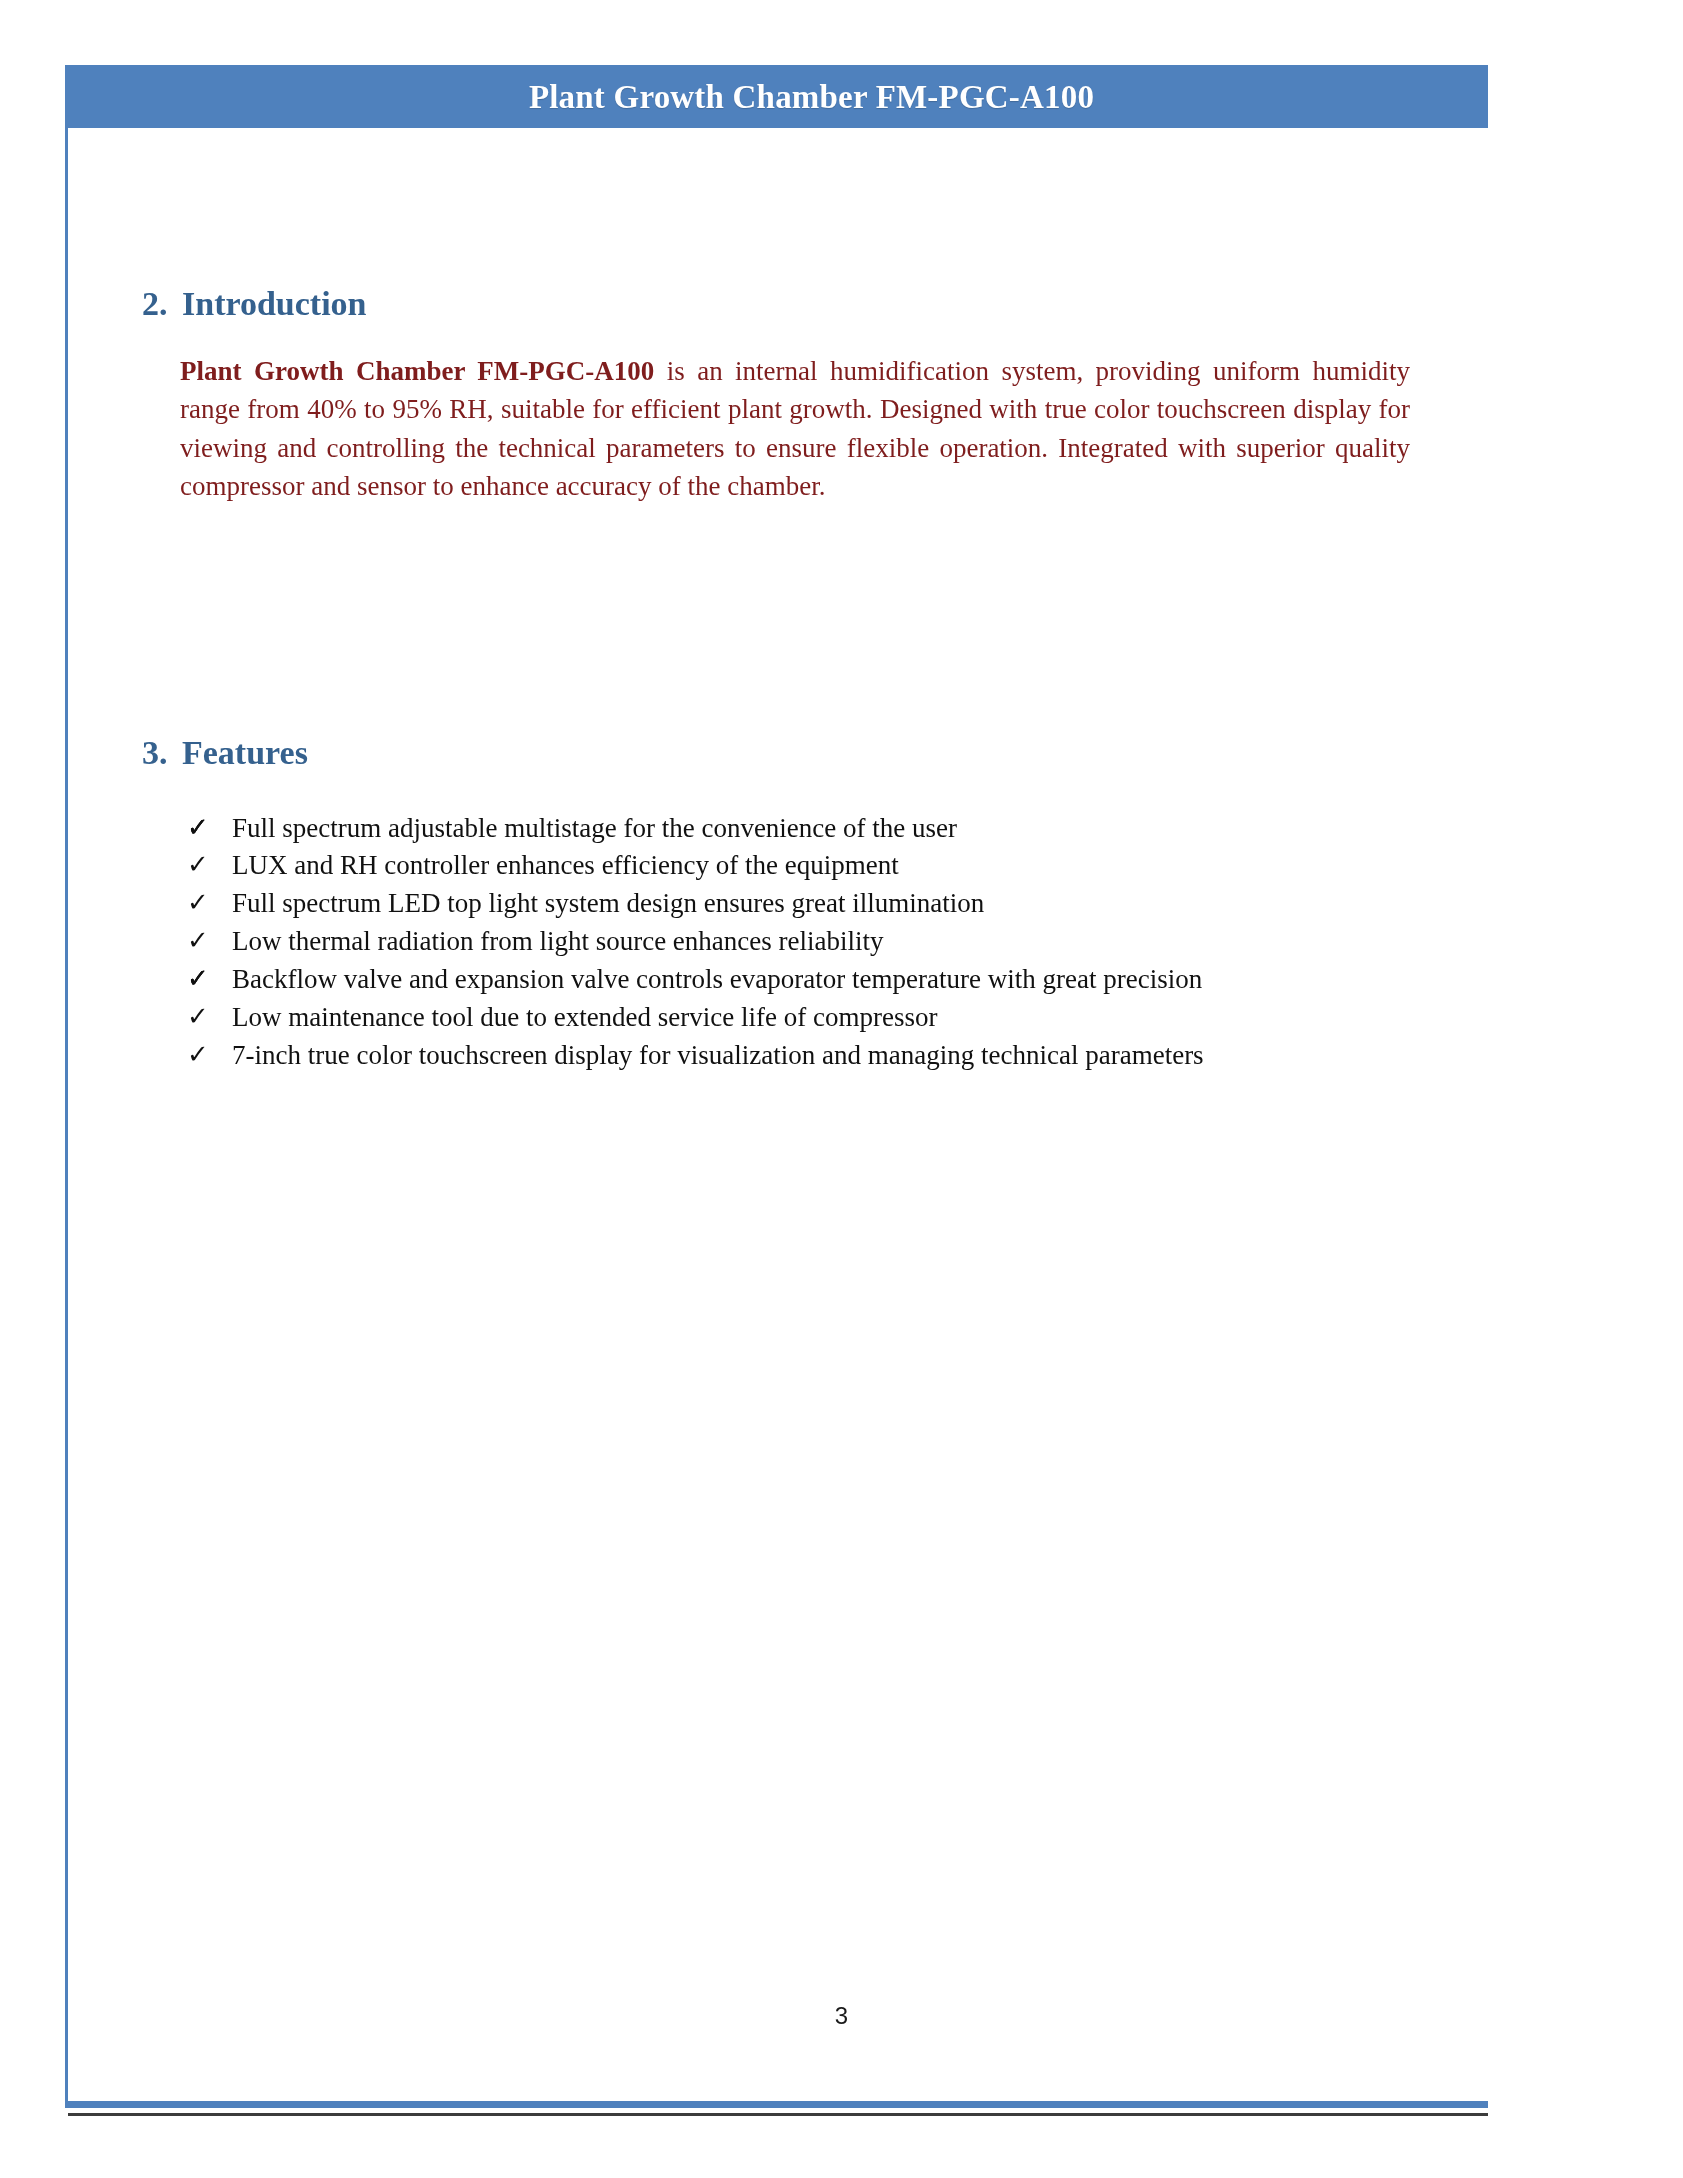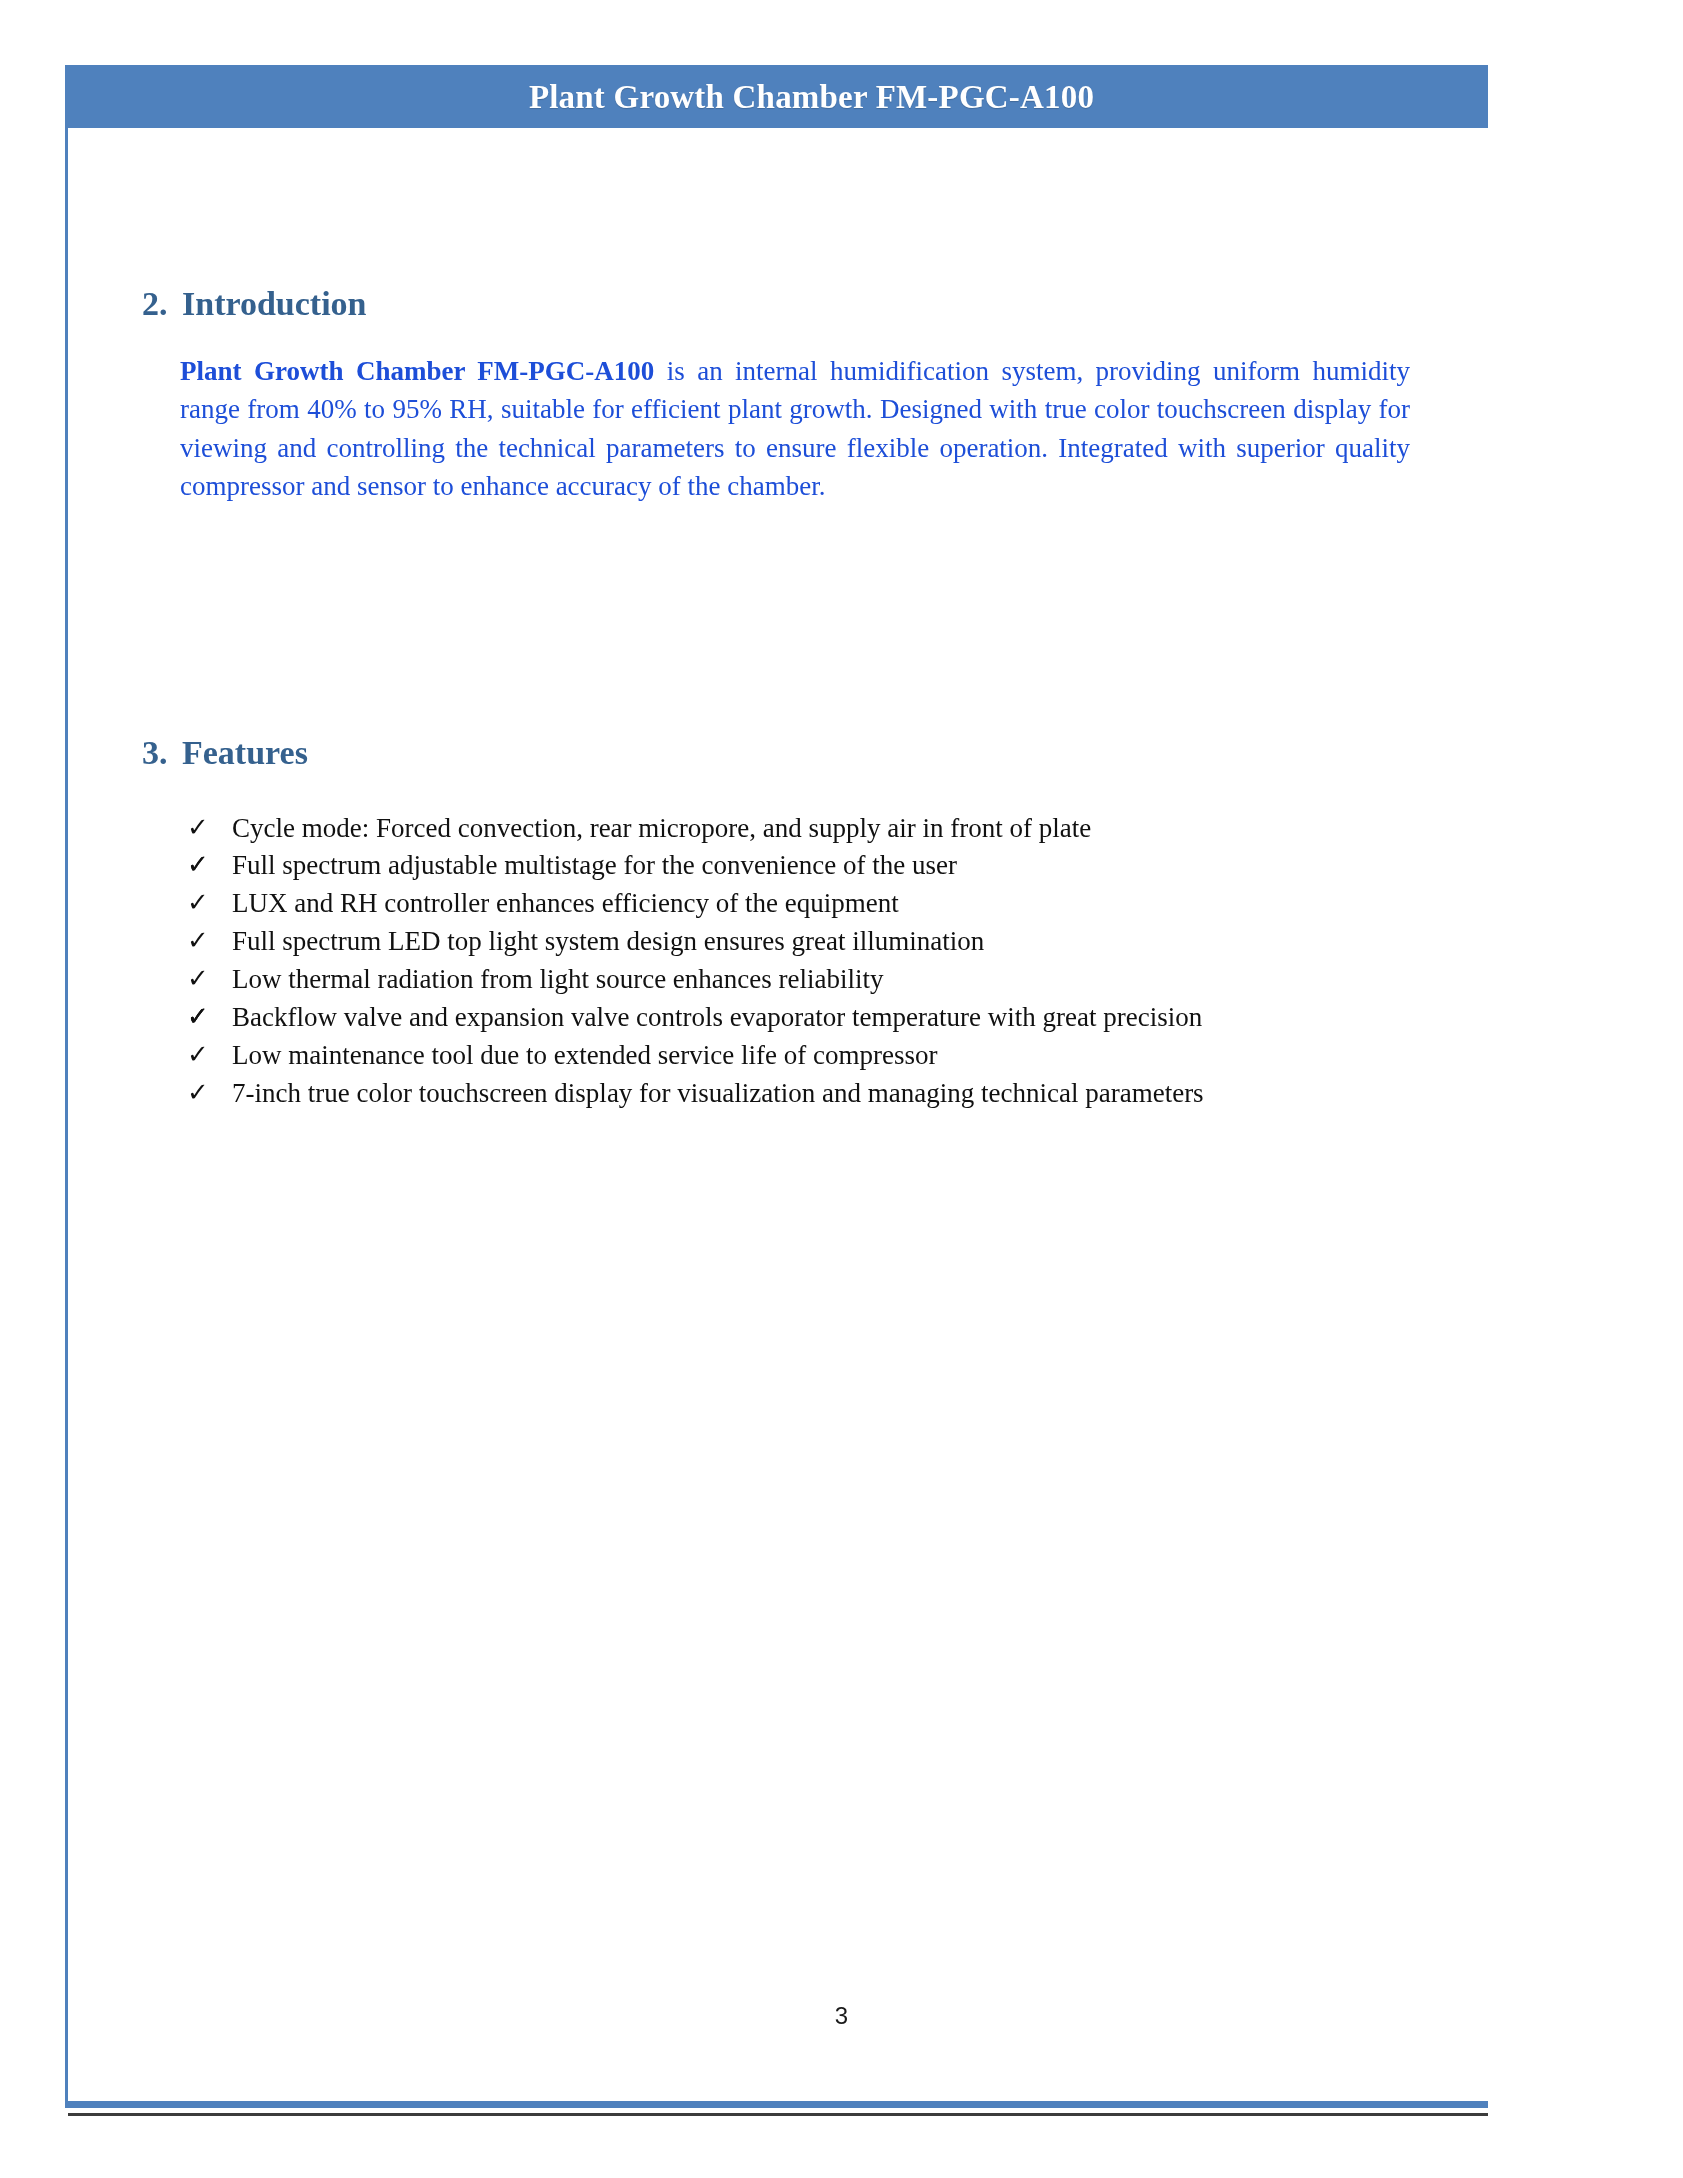--- a/index.html
+++ b/index.html
@@ -123,7 +123,7 @@
     font-family: "Liberation Serif", serif;
     font-size: 27px;
     line-height: 1.42;
-    color: #1d4ed8;
+    color: #7f1d1d;
     text-align: justify;
     text-justify: inter-word;
   }

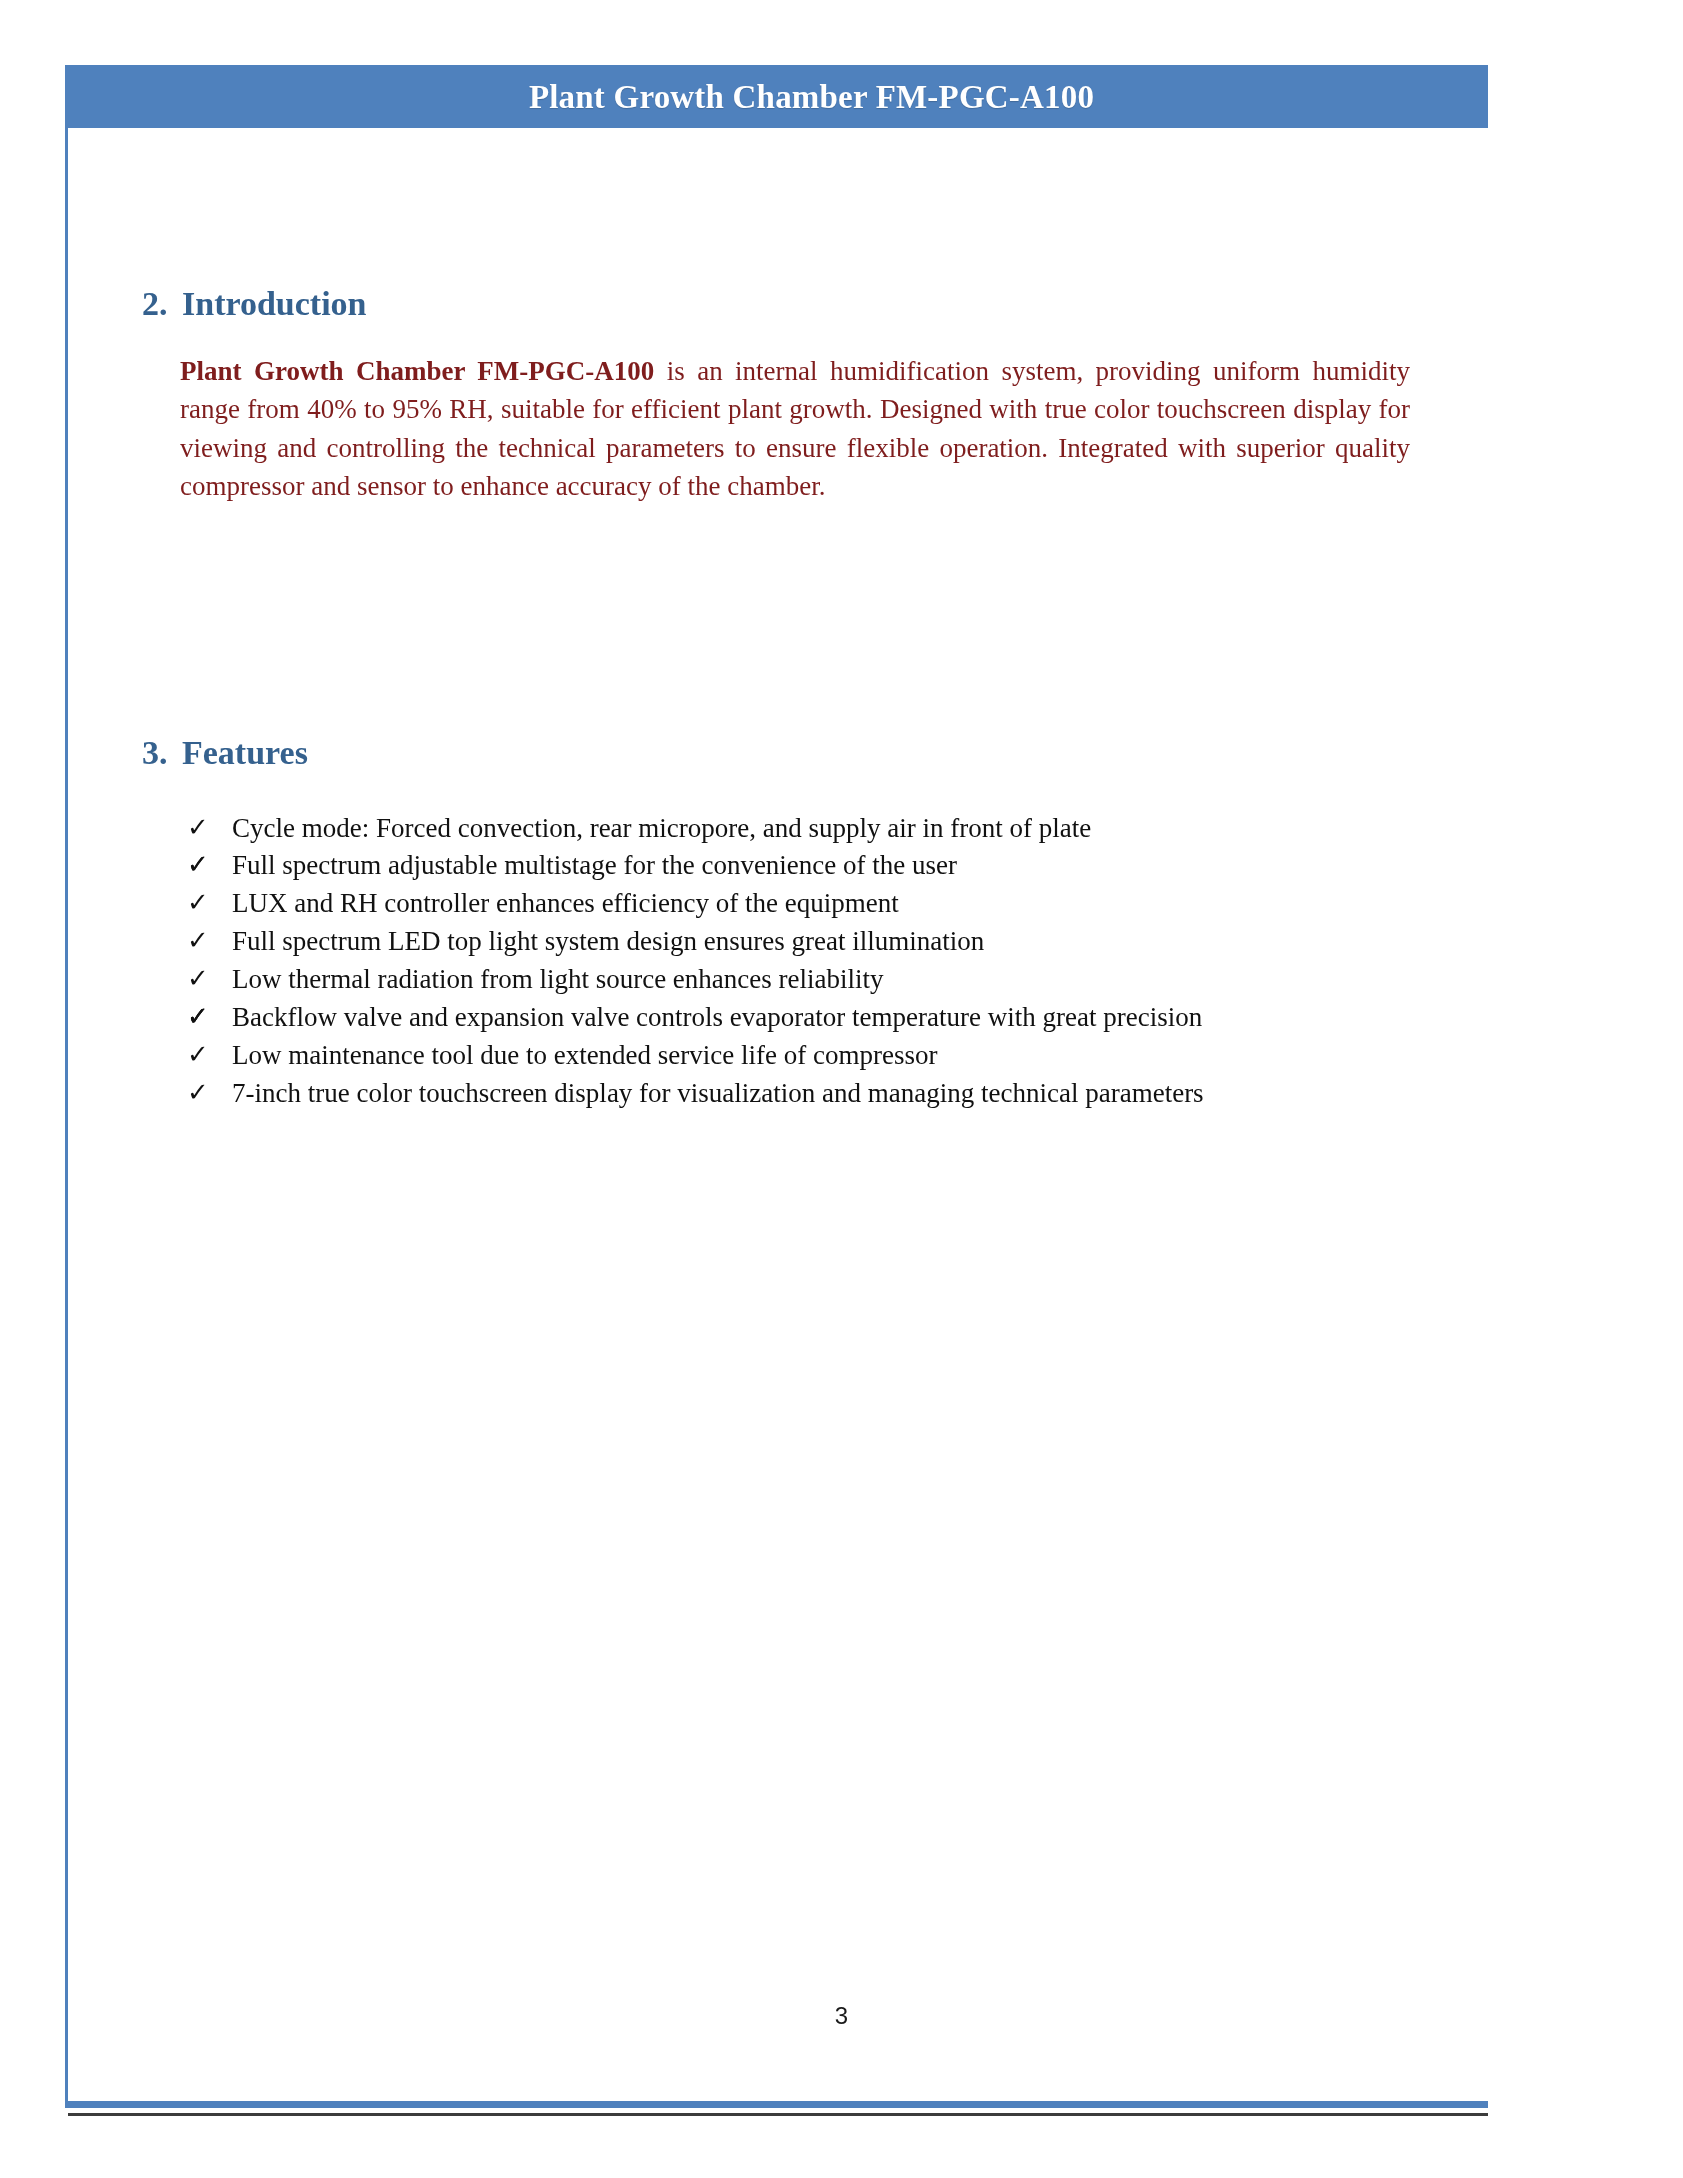--- a/index.html
+++ b/index.html
@@ -203,7 +203,7 @@
       </div>
 
       <ul class="feature-list" id="feature-list">
-          <li class="feature-item"><span class="feature-check">✓</span><span>Cycle mode: Forced convection, rear micropore, and supply air in front of plate</span></li>
+          <li class="feature-item"><span class="feature-check">✓</span></li>
           <li class="feature-item"><span class="feature-check">✓</span></li>
           <li class="feature-item"><span class="feature-check">✓</span><span>Full spectrum adjustable multistage for the convenience of the user</span></li>
           <li class="feature-item"><span class="feature-check">✓</span><span>LUX and RH controller enhances efficiency of the equipment</span></li>

